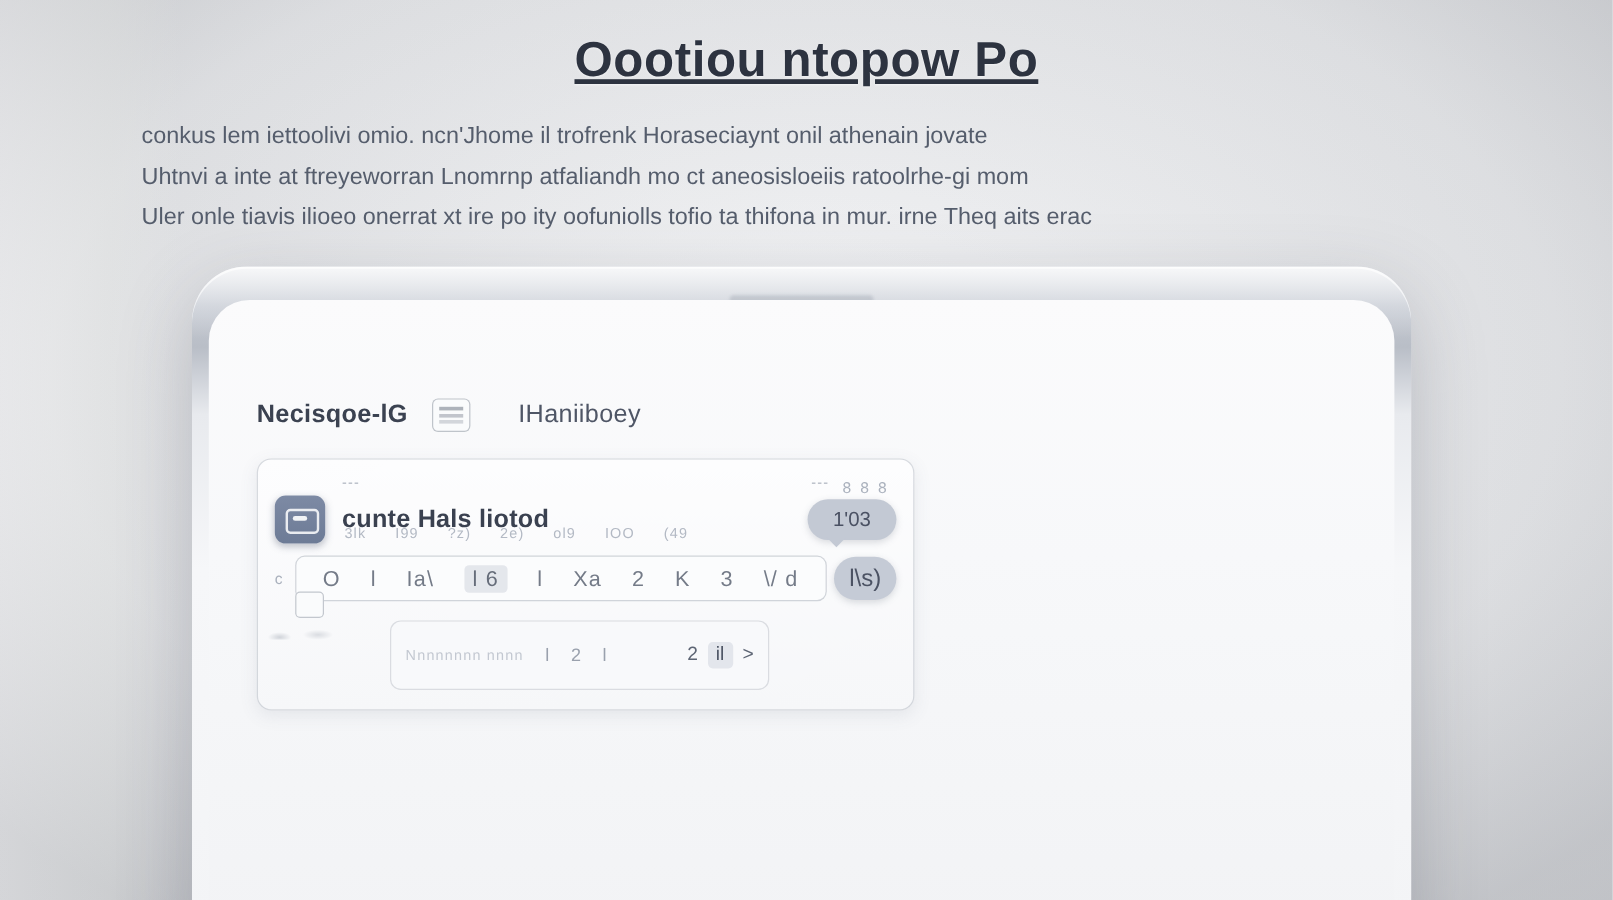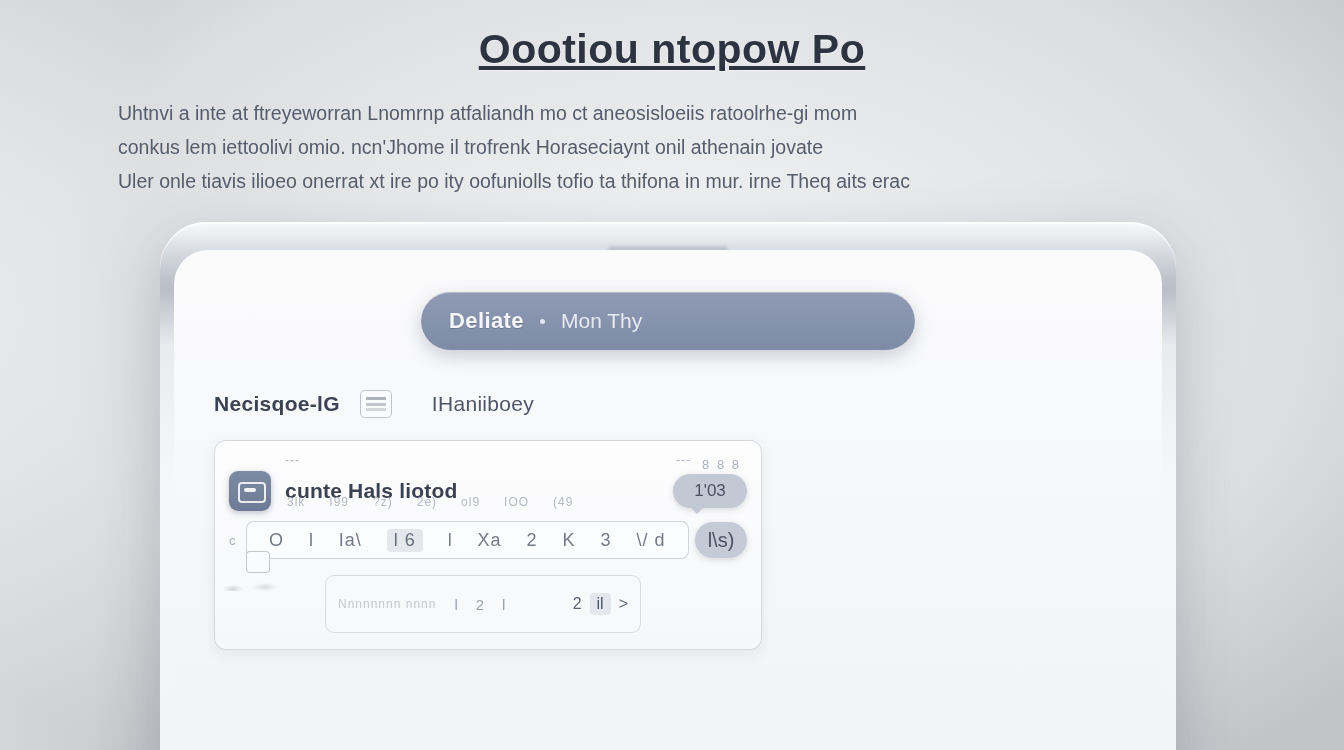--- a/index.html
+++ b/index.html
@@ -399,8 +399,8 @@
   </div>
 
   <div class="subcopy">
+    <div class="line">conkus lem iettoolivi omio. ncn'Jhome il trofrenk Horaseciaynt onil athenain jovate</div>
     <div class="line">Uhtnvi a inte at ftreyeworran Lnomrnp atfaliandh mo ct aneosisloeiis ratoolrhe-gi mom</div>
-    <div class="line">conkus lem iettoolivi omio. ncn'Jhome il trofrenk Horaseciaynt onil athenain jovate</div>
     <div class="line">Uler onle tiavis ilioeo onerrat xt ire po ity oofuniolls tofio ta thifona in mur. irne Theq aits erac</div>
   </div>
 

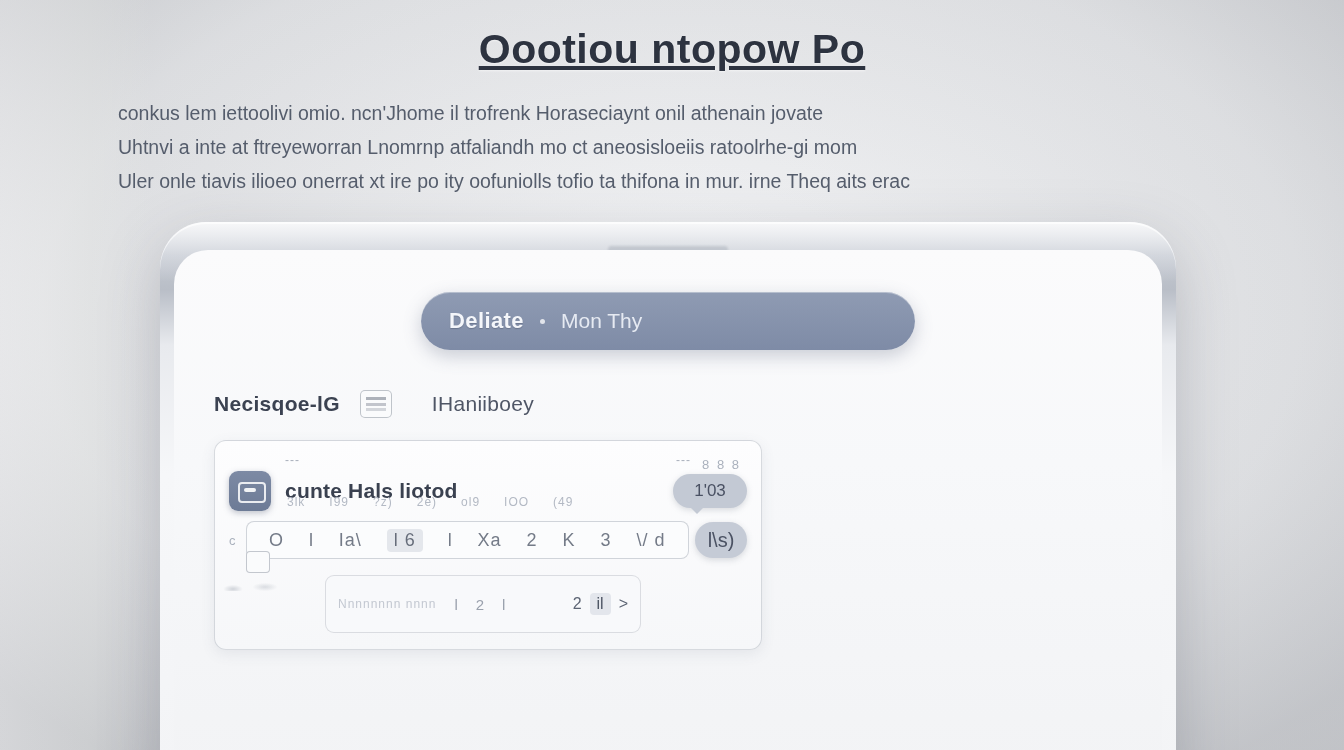--- a/index.html
+++ b/index.html
@@ -411,11 +411,6 @@
     <div class="screen">
       <div class="app">
 
-        <div class="pill-banner">
-          <span class="b-title">Deliate</span>
-          <span class="b-dot"></span>
-          <span class="b-sub">Mon Thy</span>
-        </div>
 
         <div class="tabrow">
           <div class="tab active">

